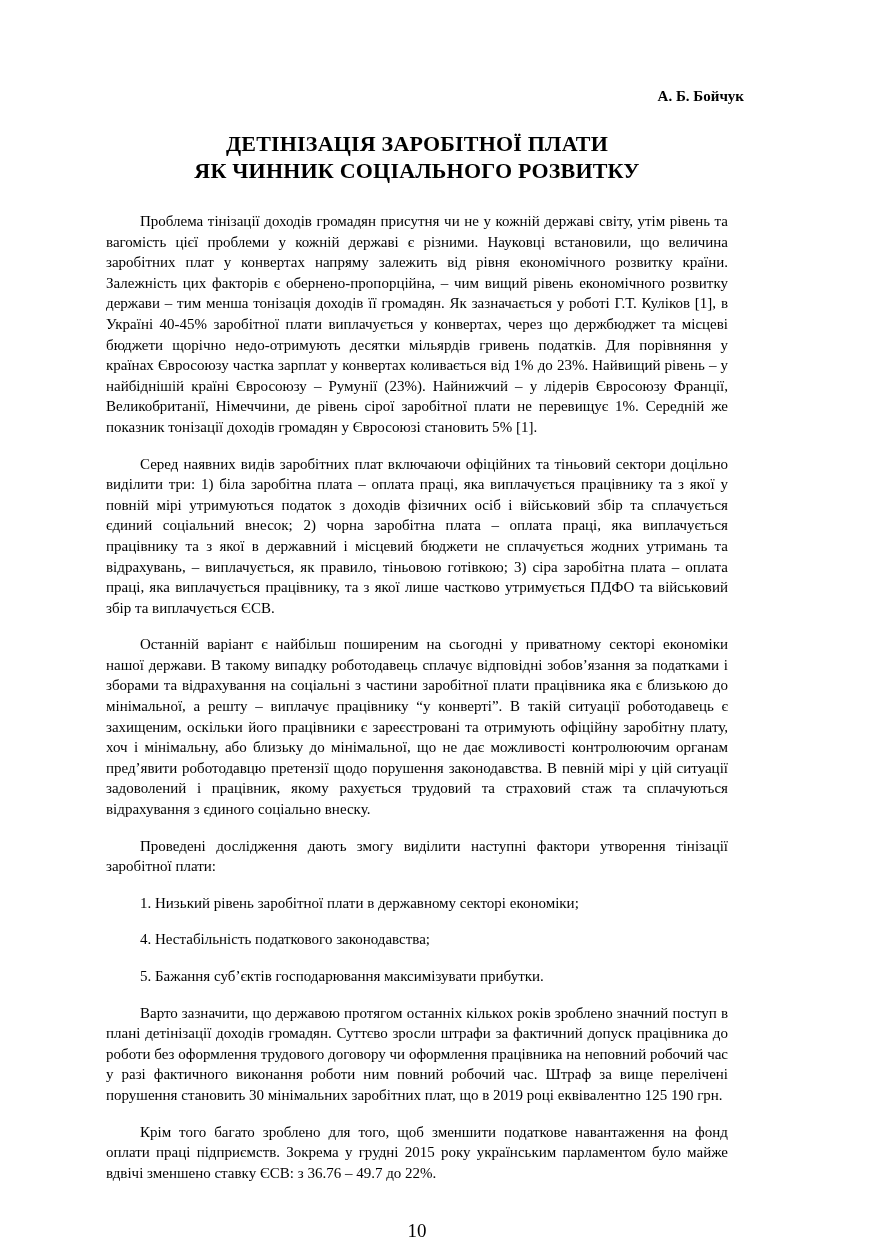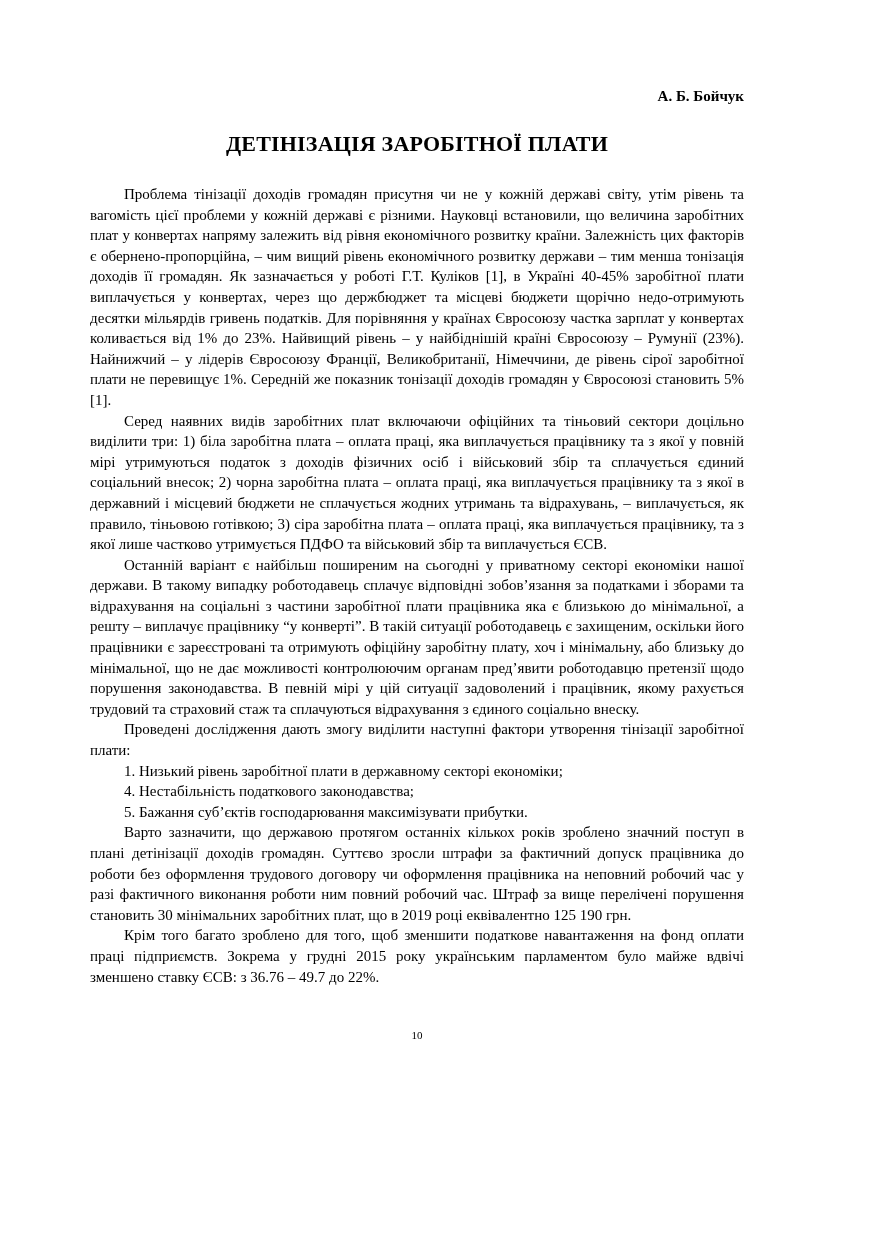--- a/index.html
+++ b/index.html
@@ -57,6 +57,7 @@
 
   <div class="paper-title">
     <div>ДЕТІНІЗАЦІЯ ЗАРОБІТНОЇ ПЛАТИ</div>
+    <div>ЯК ЧИННИК СОЦІАЛЬНОГО РОЗВИТКУ</div>
   </div>
 
   <div class="body-text">

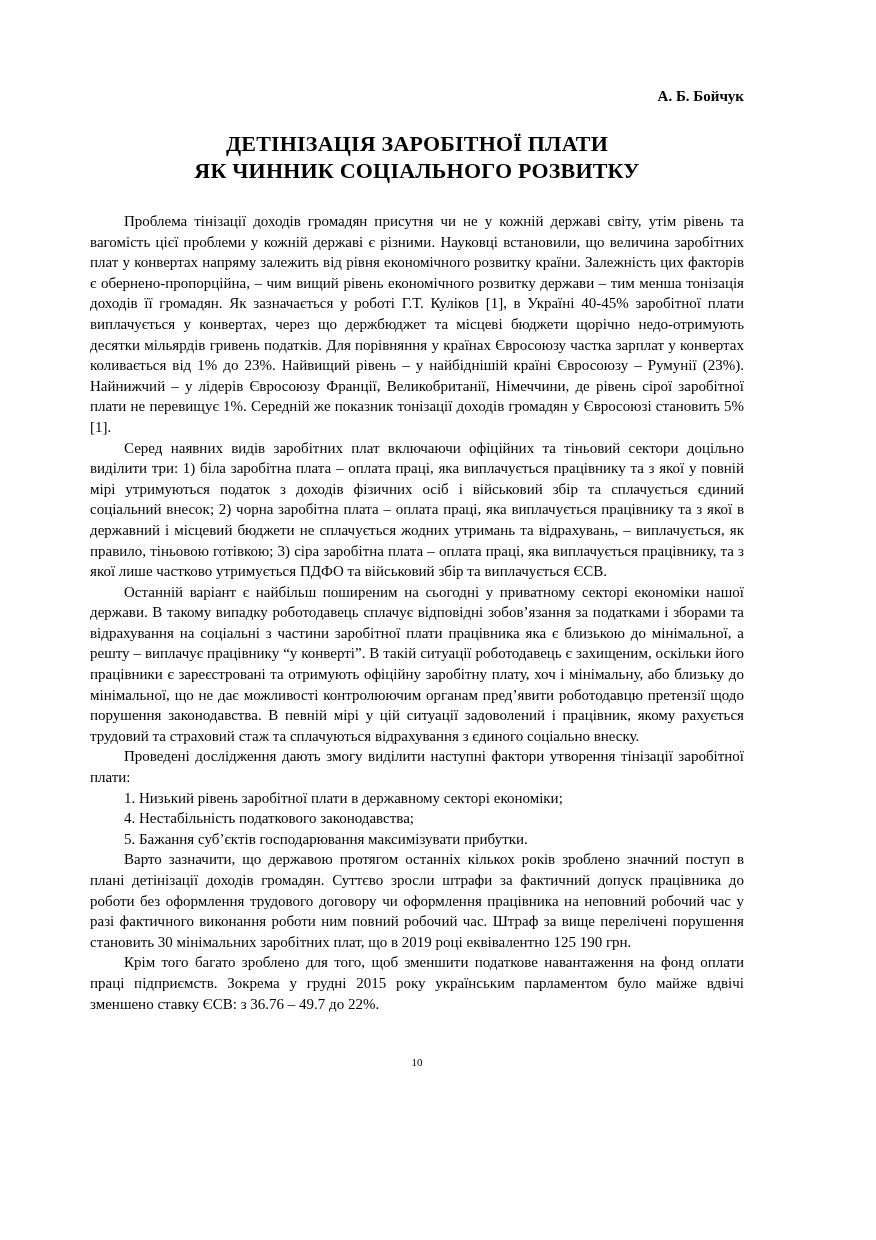--- a/index.html
+++ b/index.html
@@ -35,7 +35,7 @@
     line-height: 20.6px;
   }
   .body-text p {
-    margin: 0;
+    margin: 16px;
     text-align: justify;
     text-indent: 34px;
   }

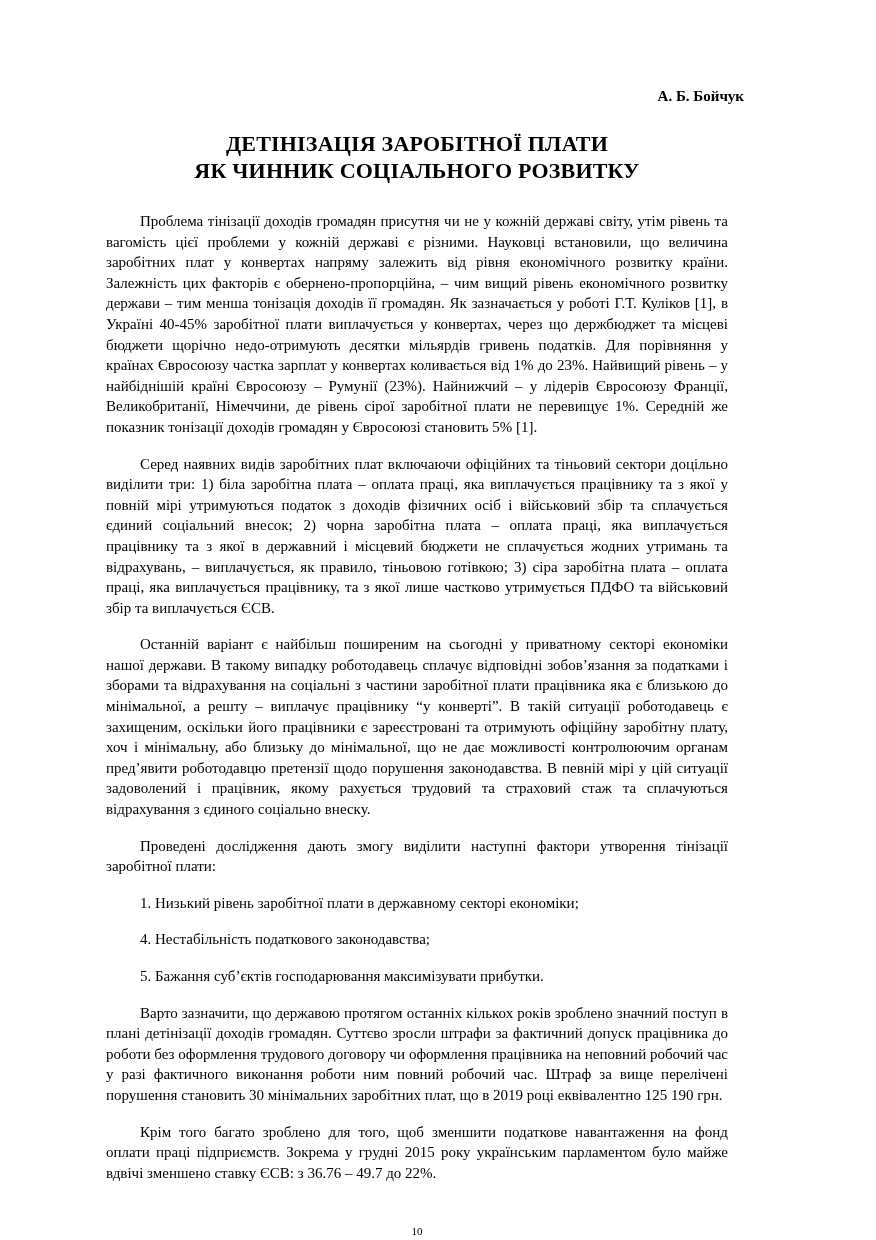--- a/index.html
+++ b/index.html
@@ -42,7 +42,7 @@
   .page-footer {
     margin-top: 38px;
     text-align: center;
-    font-size: 11px;
+    font-size: 19px;
     line-height: 20px;
   }
 </style>

